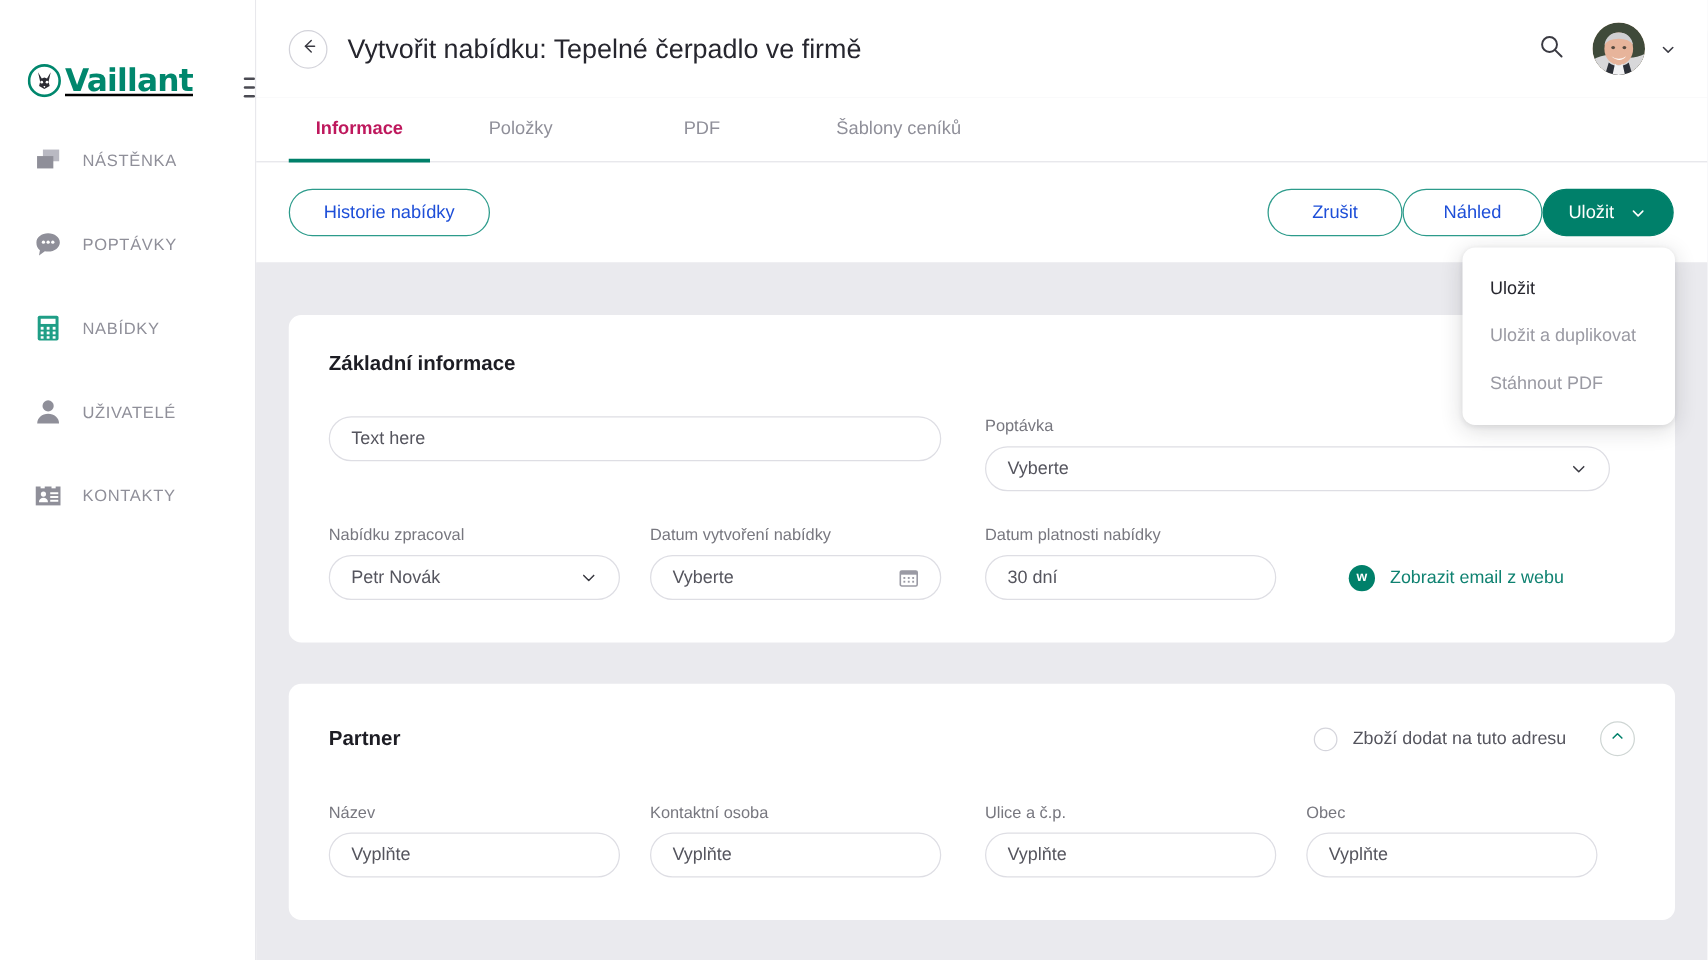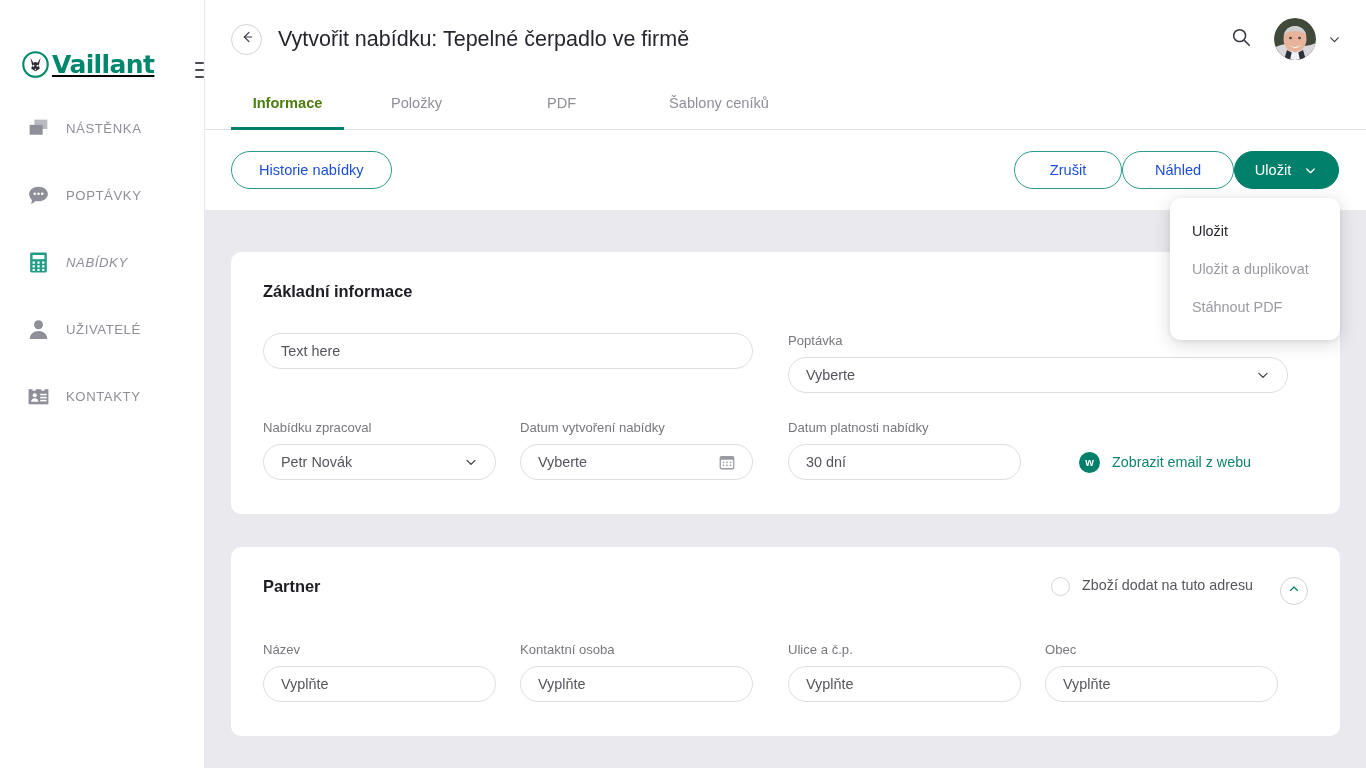--- a/index.html
+++ b/index.html
@@ -94,7 +94,7 @@
     font-size: 14.6px; color: #8f8f99; cursor: pointer;
     position: relative; padding: 0 10px;
   }
-  .tab.active { color: #4d7c0f; font-weight: 700; }
+  .tab.active { color: #be185d; font-weight: 700; }
   .tab.active:after {
     content: ""; position: absolute; left: 0; right: 0; bottom: -1px;
     height: 3px; background: #00806a;

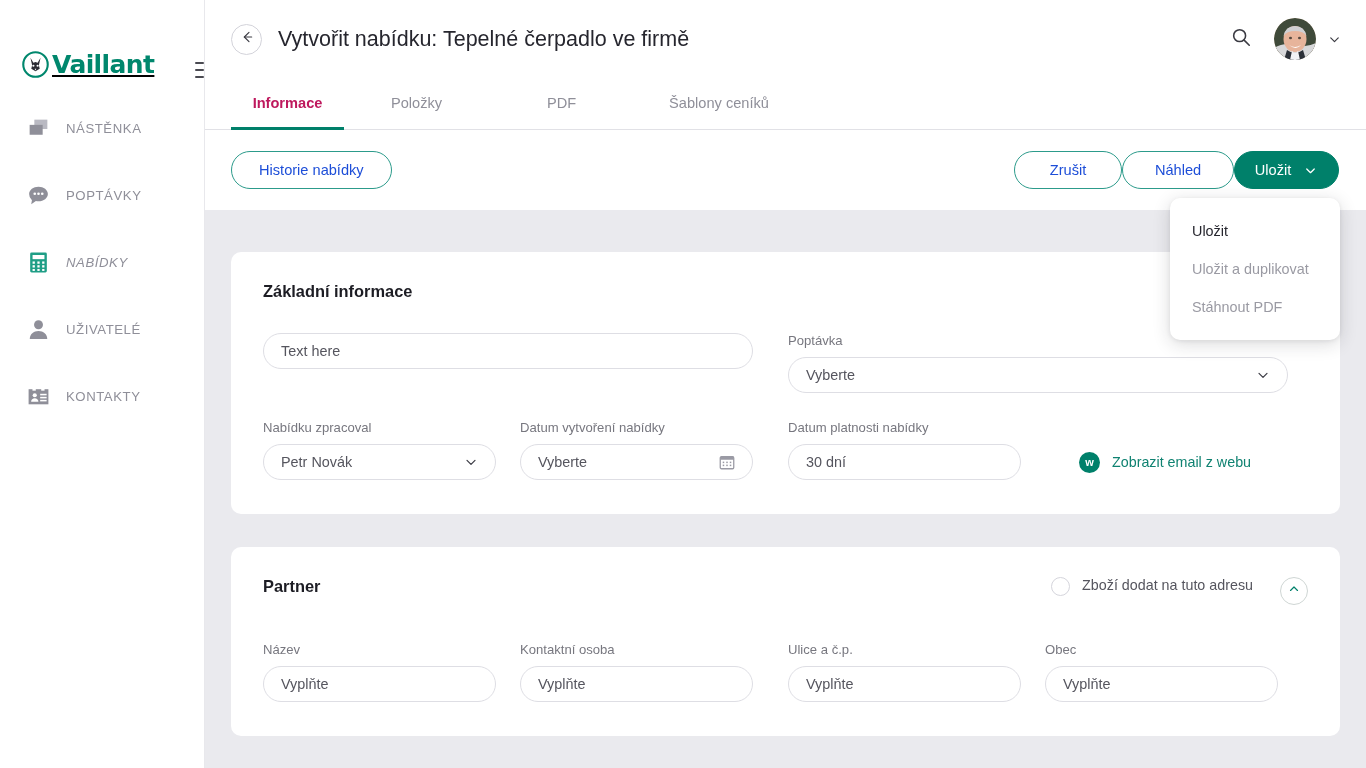--- a/index.html
+++ b/index.html
@@ -52,7 +52,7 @@
     font-size: 13.2px; color: #8f8f99; letter-spacing: 0.55px;
     white-space: nowrap;
   }
-  .navitem.active .navlabel { color: #8f8f99; font-style: italic; }
+  .navitem.active .navlabel { color: #8f8f99; }
 
   
   .main { flex: 1 1 auto; height: 768px; position: relative; background: #eaeaee; border-radius: 27px; }

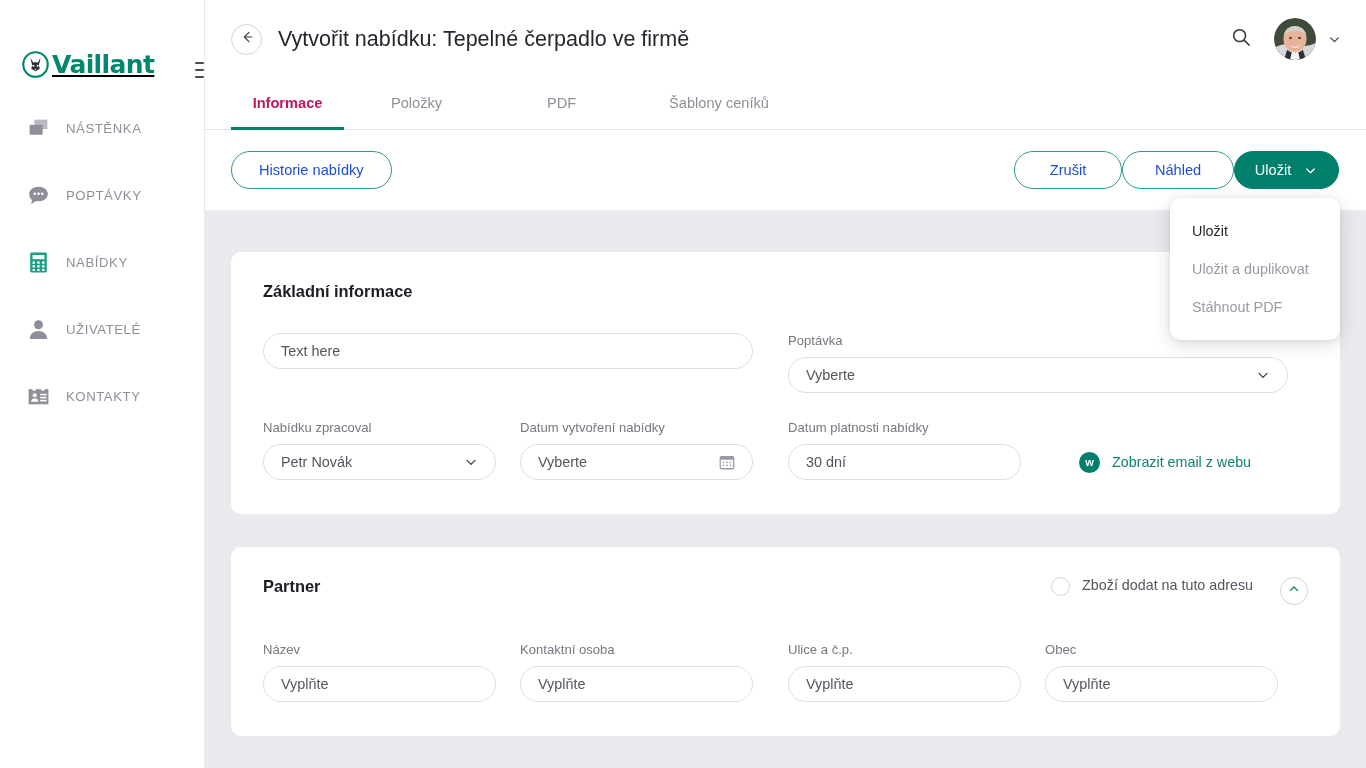--- a/index.html
+++ b/index.html
@@ -170,7 +170,7 @@
   }
   .greenlink { font-size: 14.3px; color: #0f8271; cursor: pointer; }
 
-  .cardhead { display: flex; align-items: flex-start; }
+  .cardhead { display: flex; align-items: center; }
   .cardhead .sp { flex: 1 1 auto; }
   .radio {
     width: 19px; height: 19px; border-radius: 50%;

